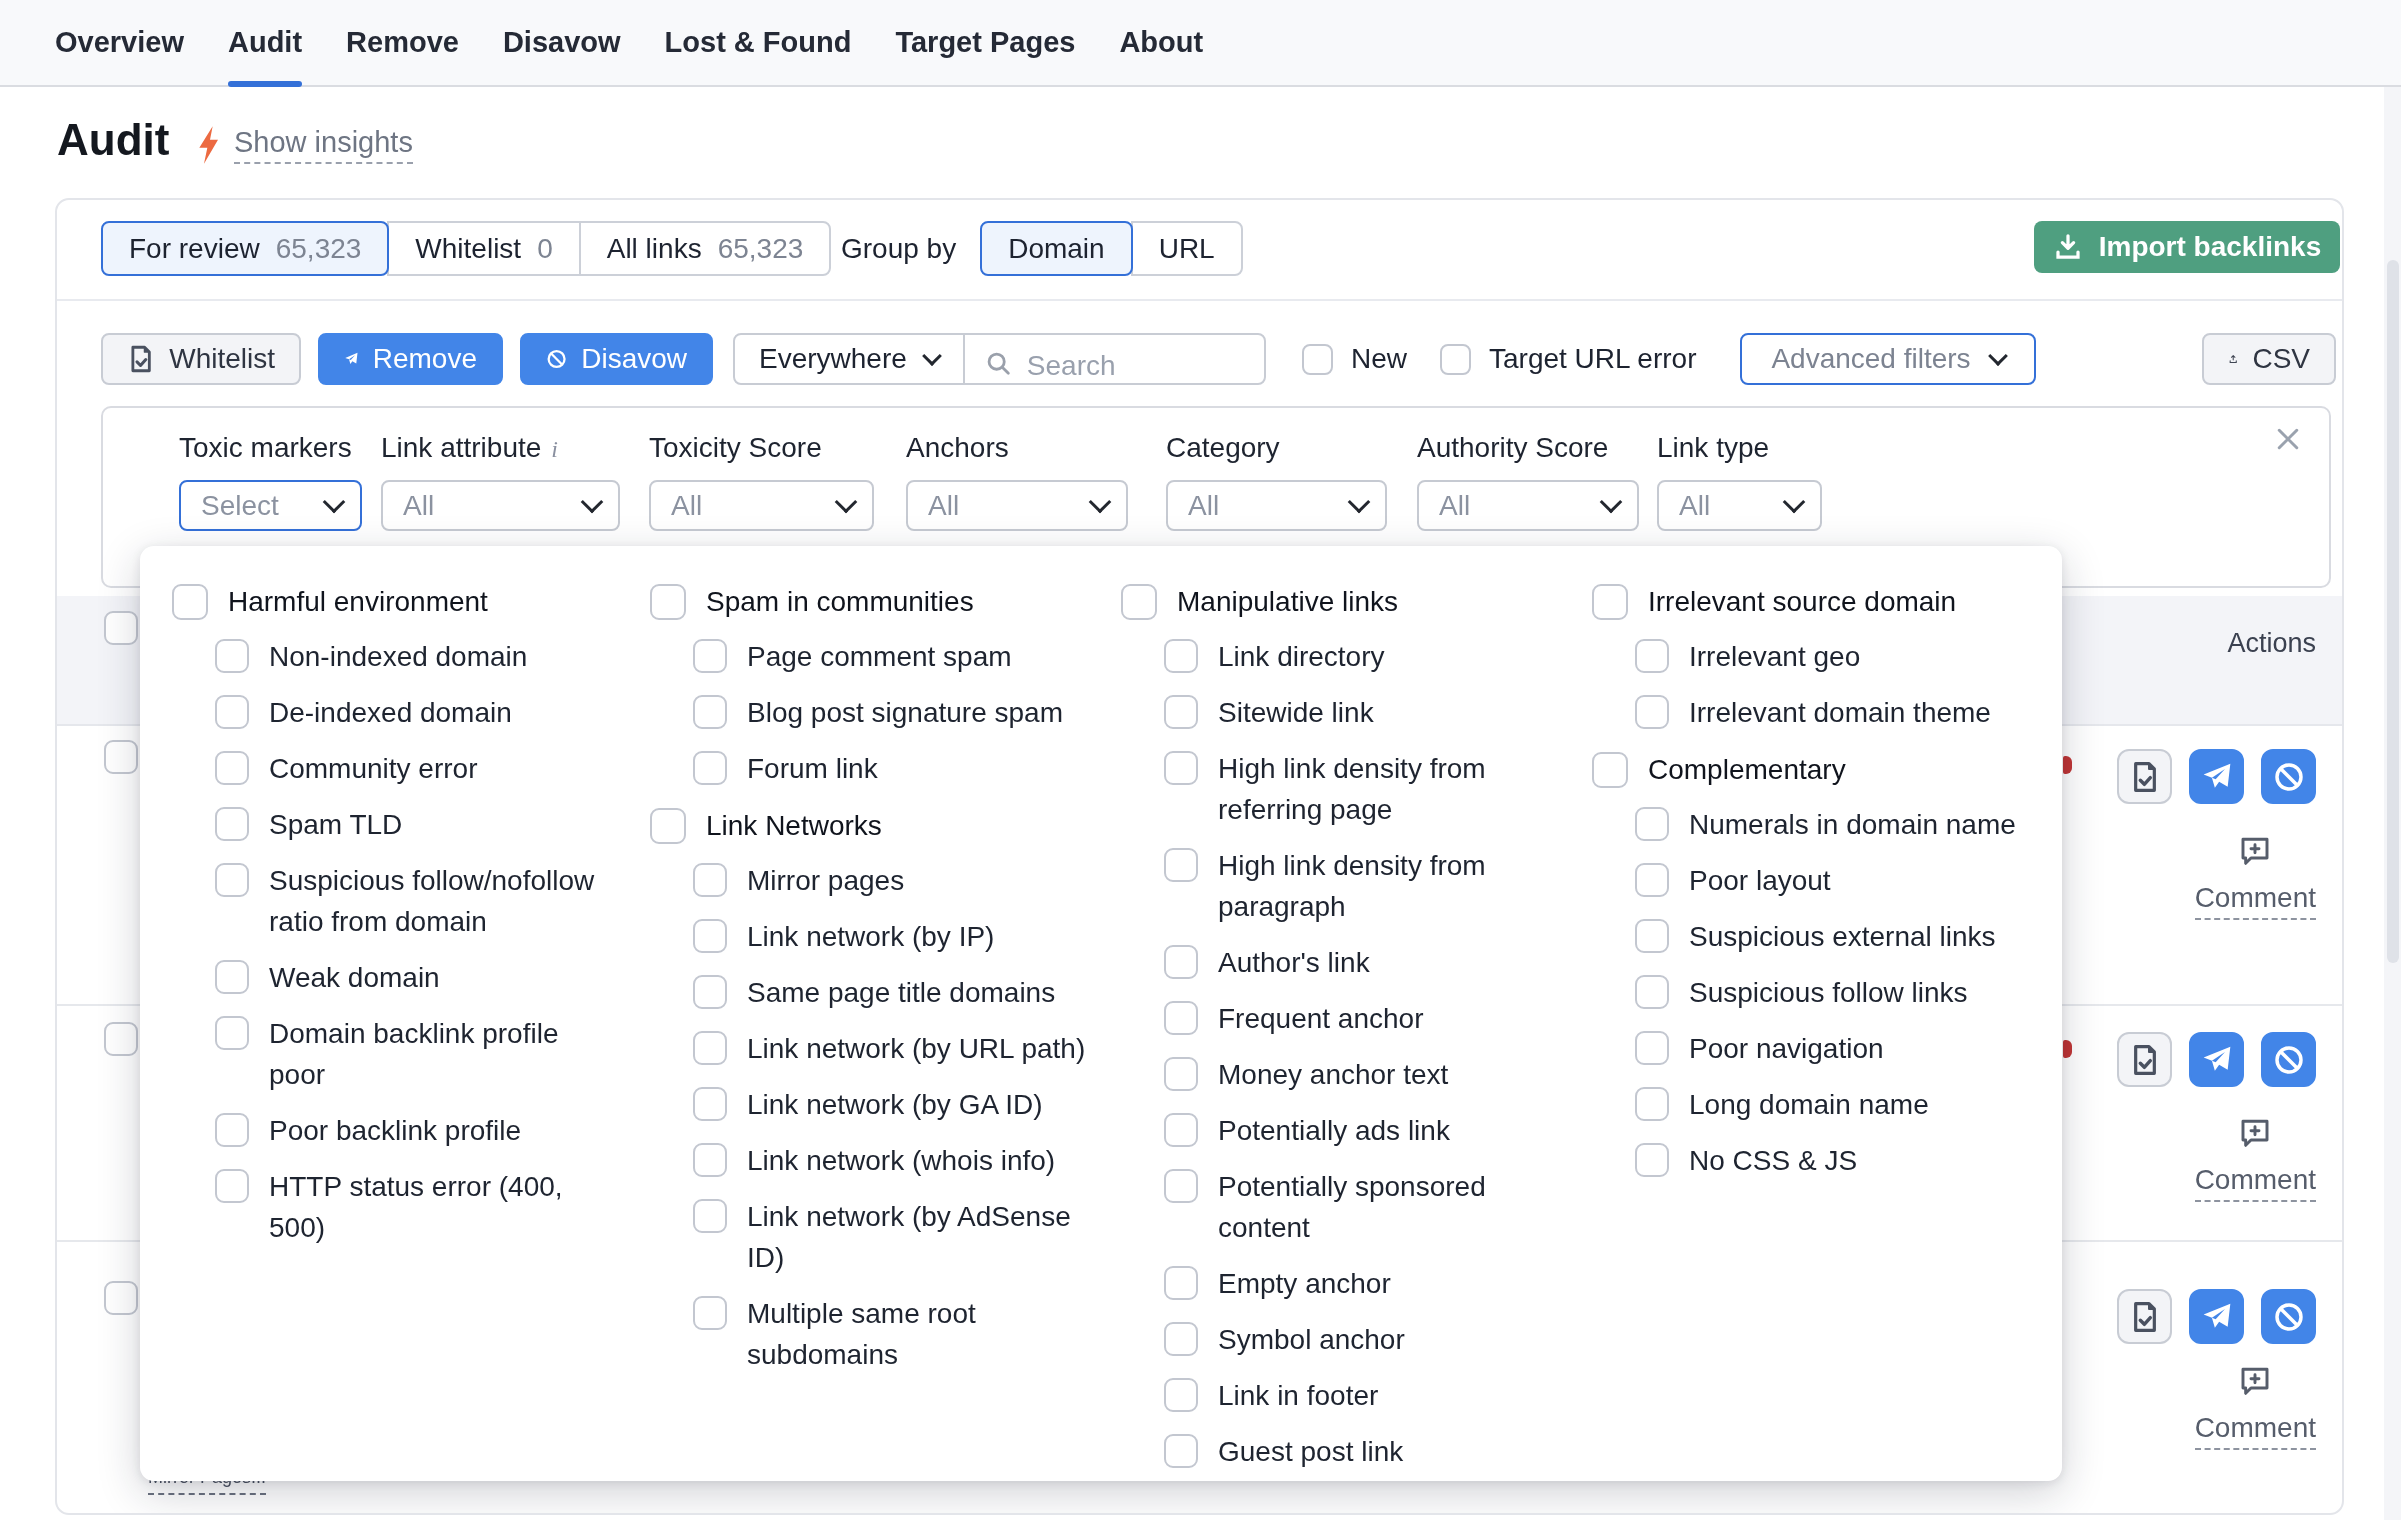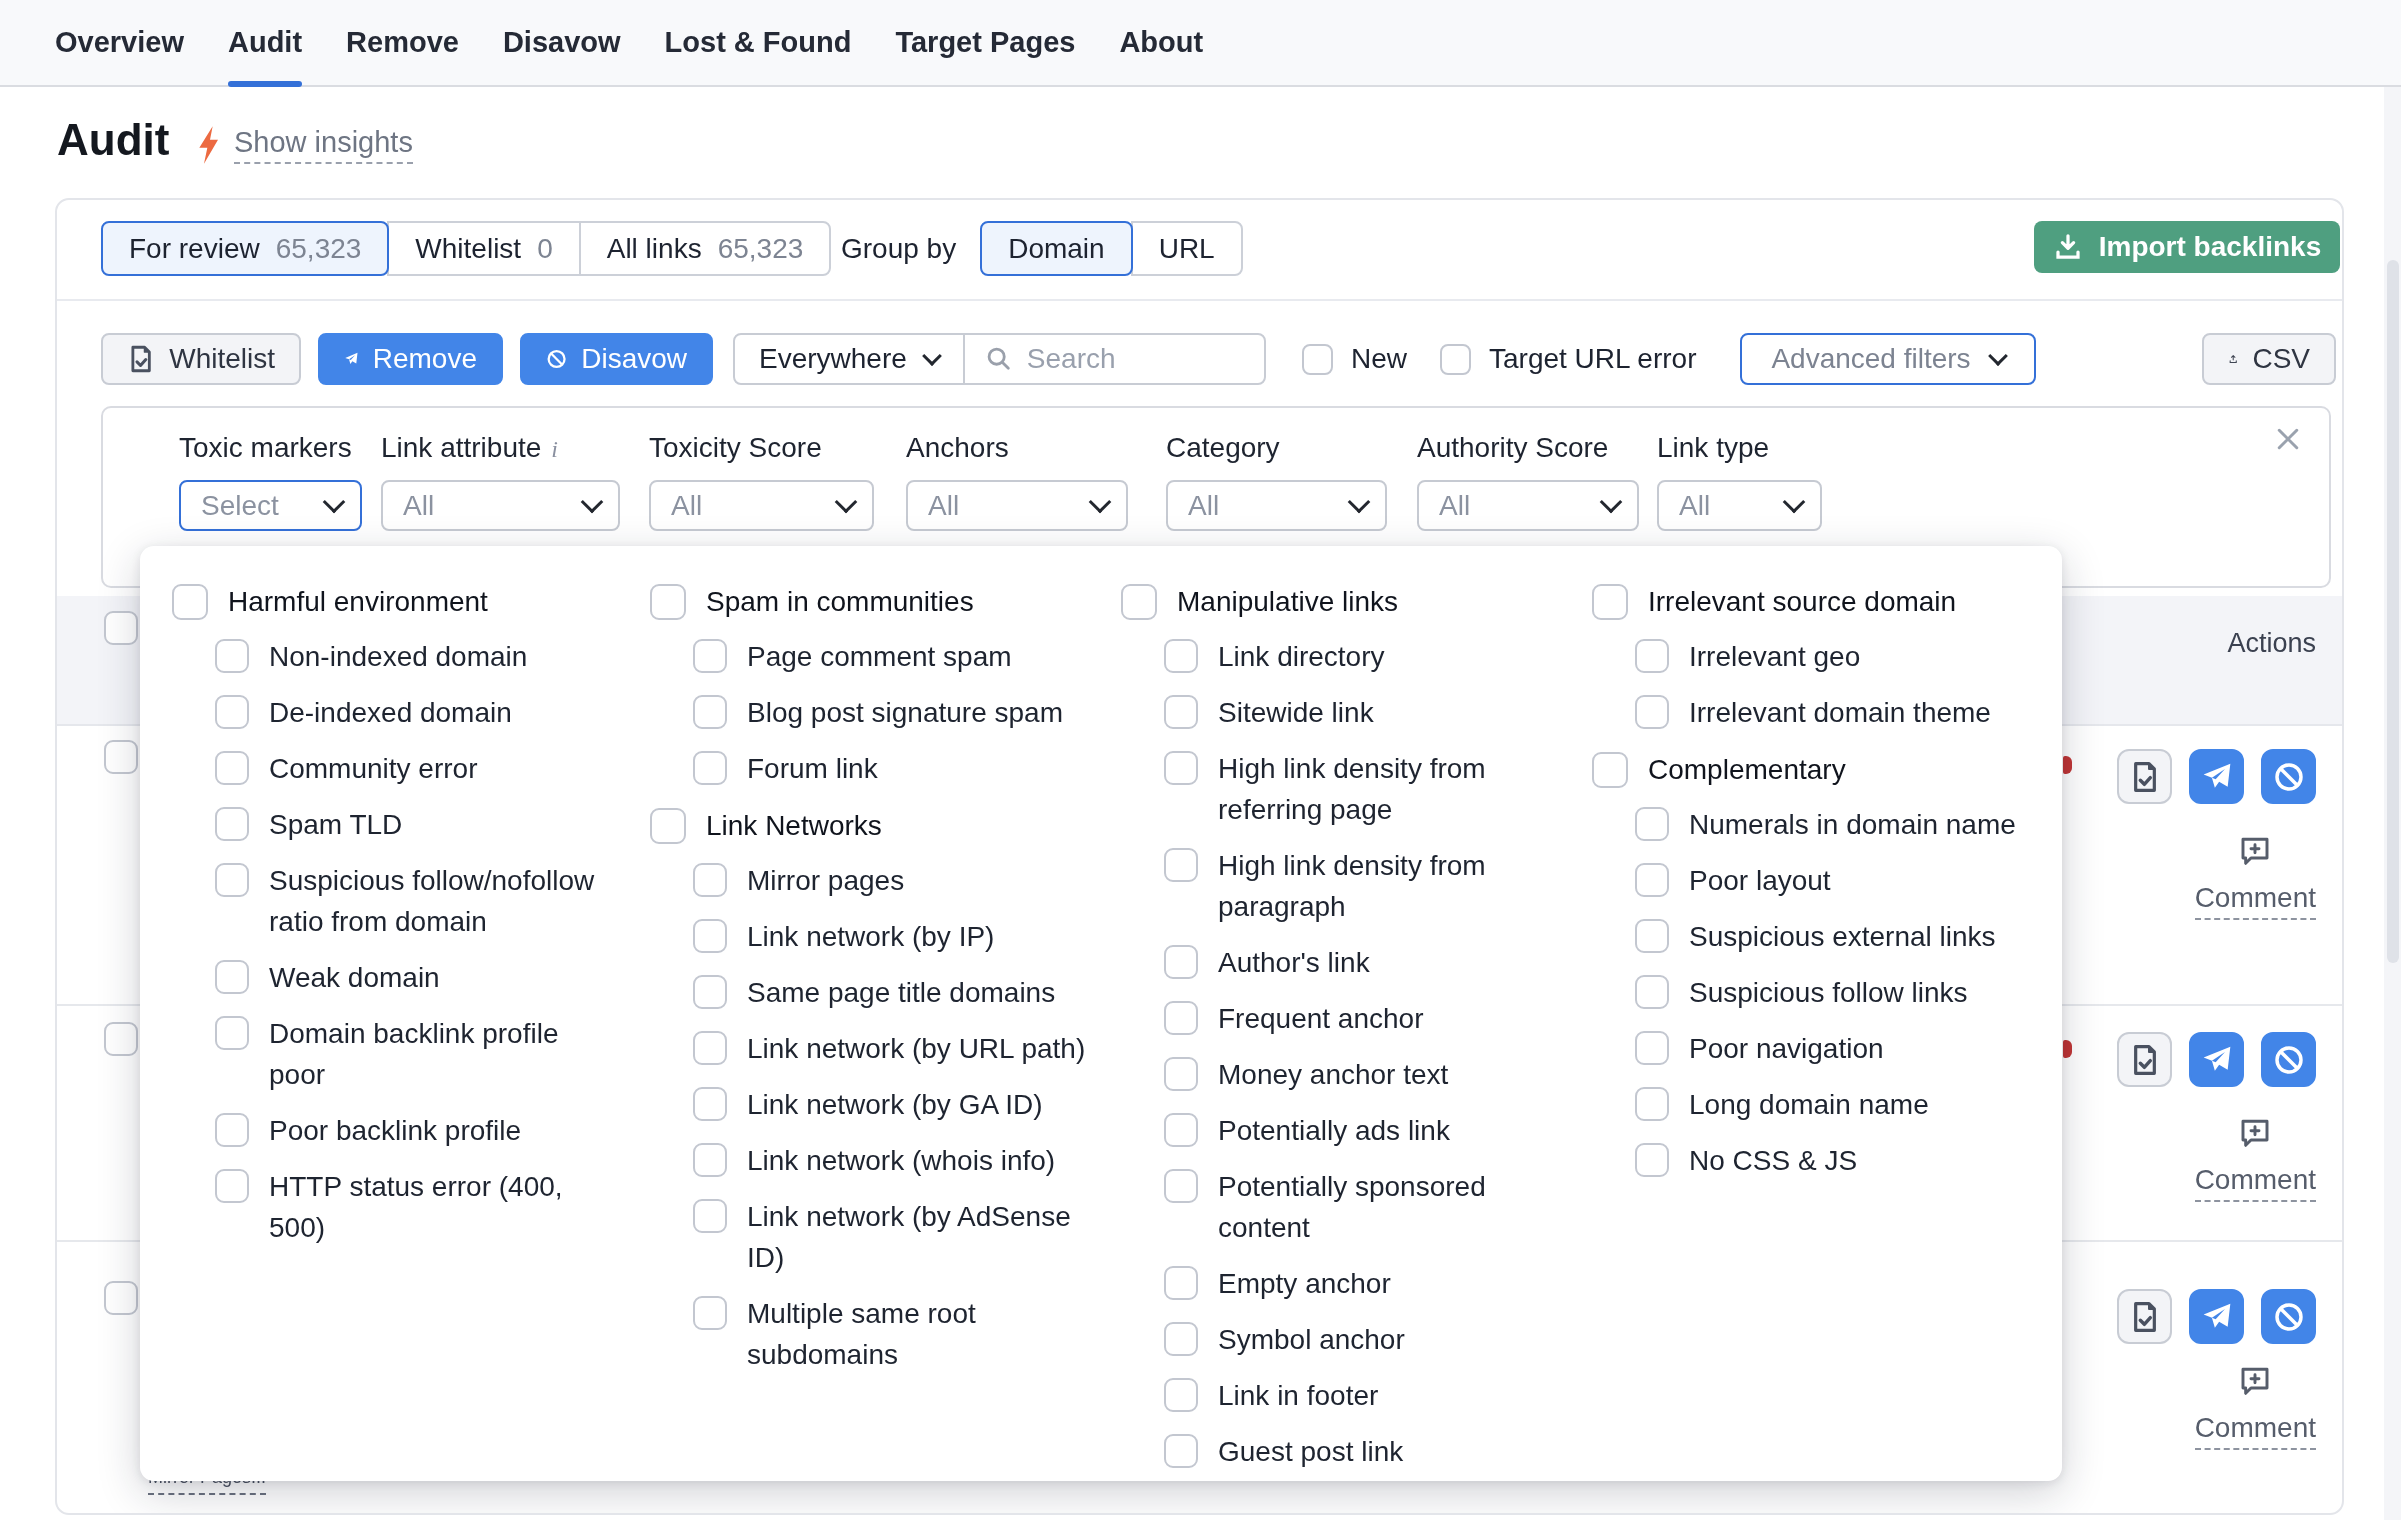--- a/index.html
+++ b/index.html
@@ -43,7 +43,7 @@
          display:flex;align-items:stretch;box-sizing:border-box;background:#fff;}
   .combo-left{display:flex;align-items:center;gap:18px;padding:0 24px;font-size:28px;color:#1d2330;
               border-right:2px solid #c8ccd4;cursor:pointer;}
-  .combo-right{display:flex;align-items:center;gap:14px;padding:0 20px;flex:1;cursor:text;}
+  .combo-right{display:flex;gap:14px;padding:15px 20px;flex:1;cursor:text;}
   .placeholder{font-size:28px;color:#99a0ad;}
   .cklabel{font-size:28px;color:#1d2330;}
   .ckrow{position:absolute;top:143px;display:flex;align-items:center;gap:18px;cursor:pointer;}

